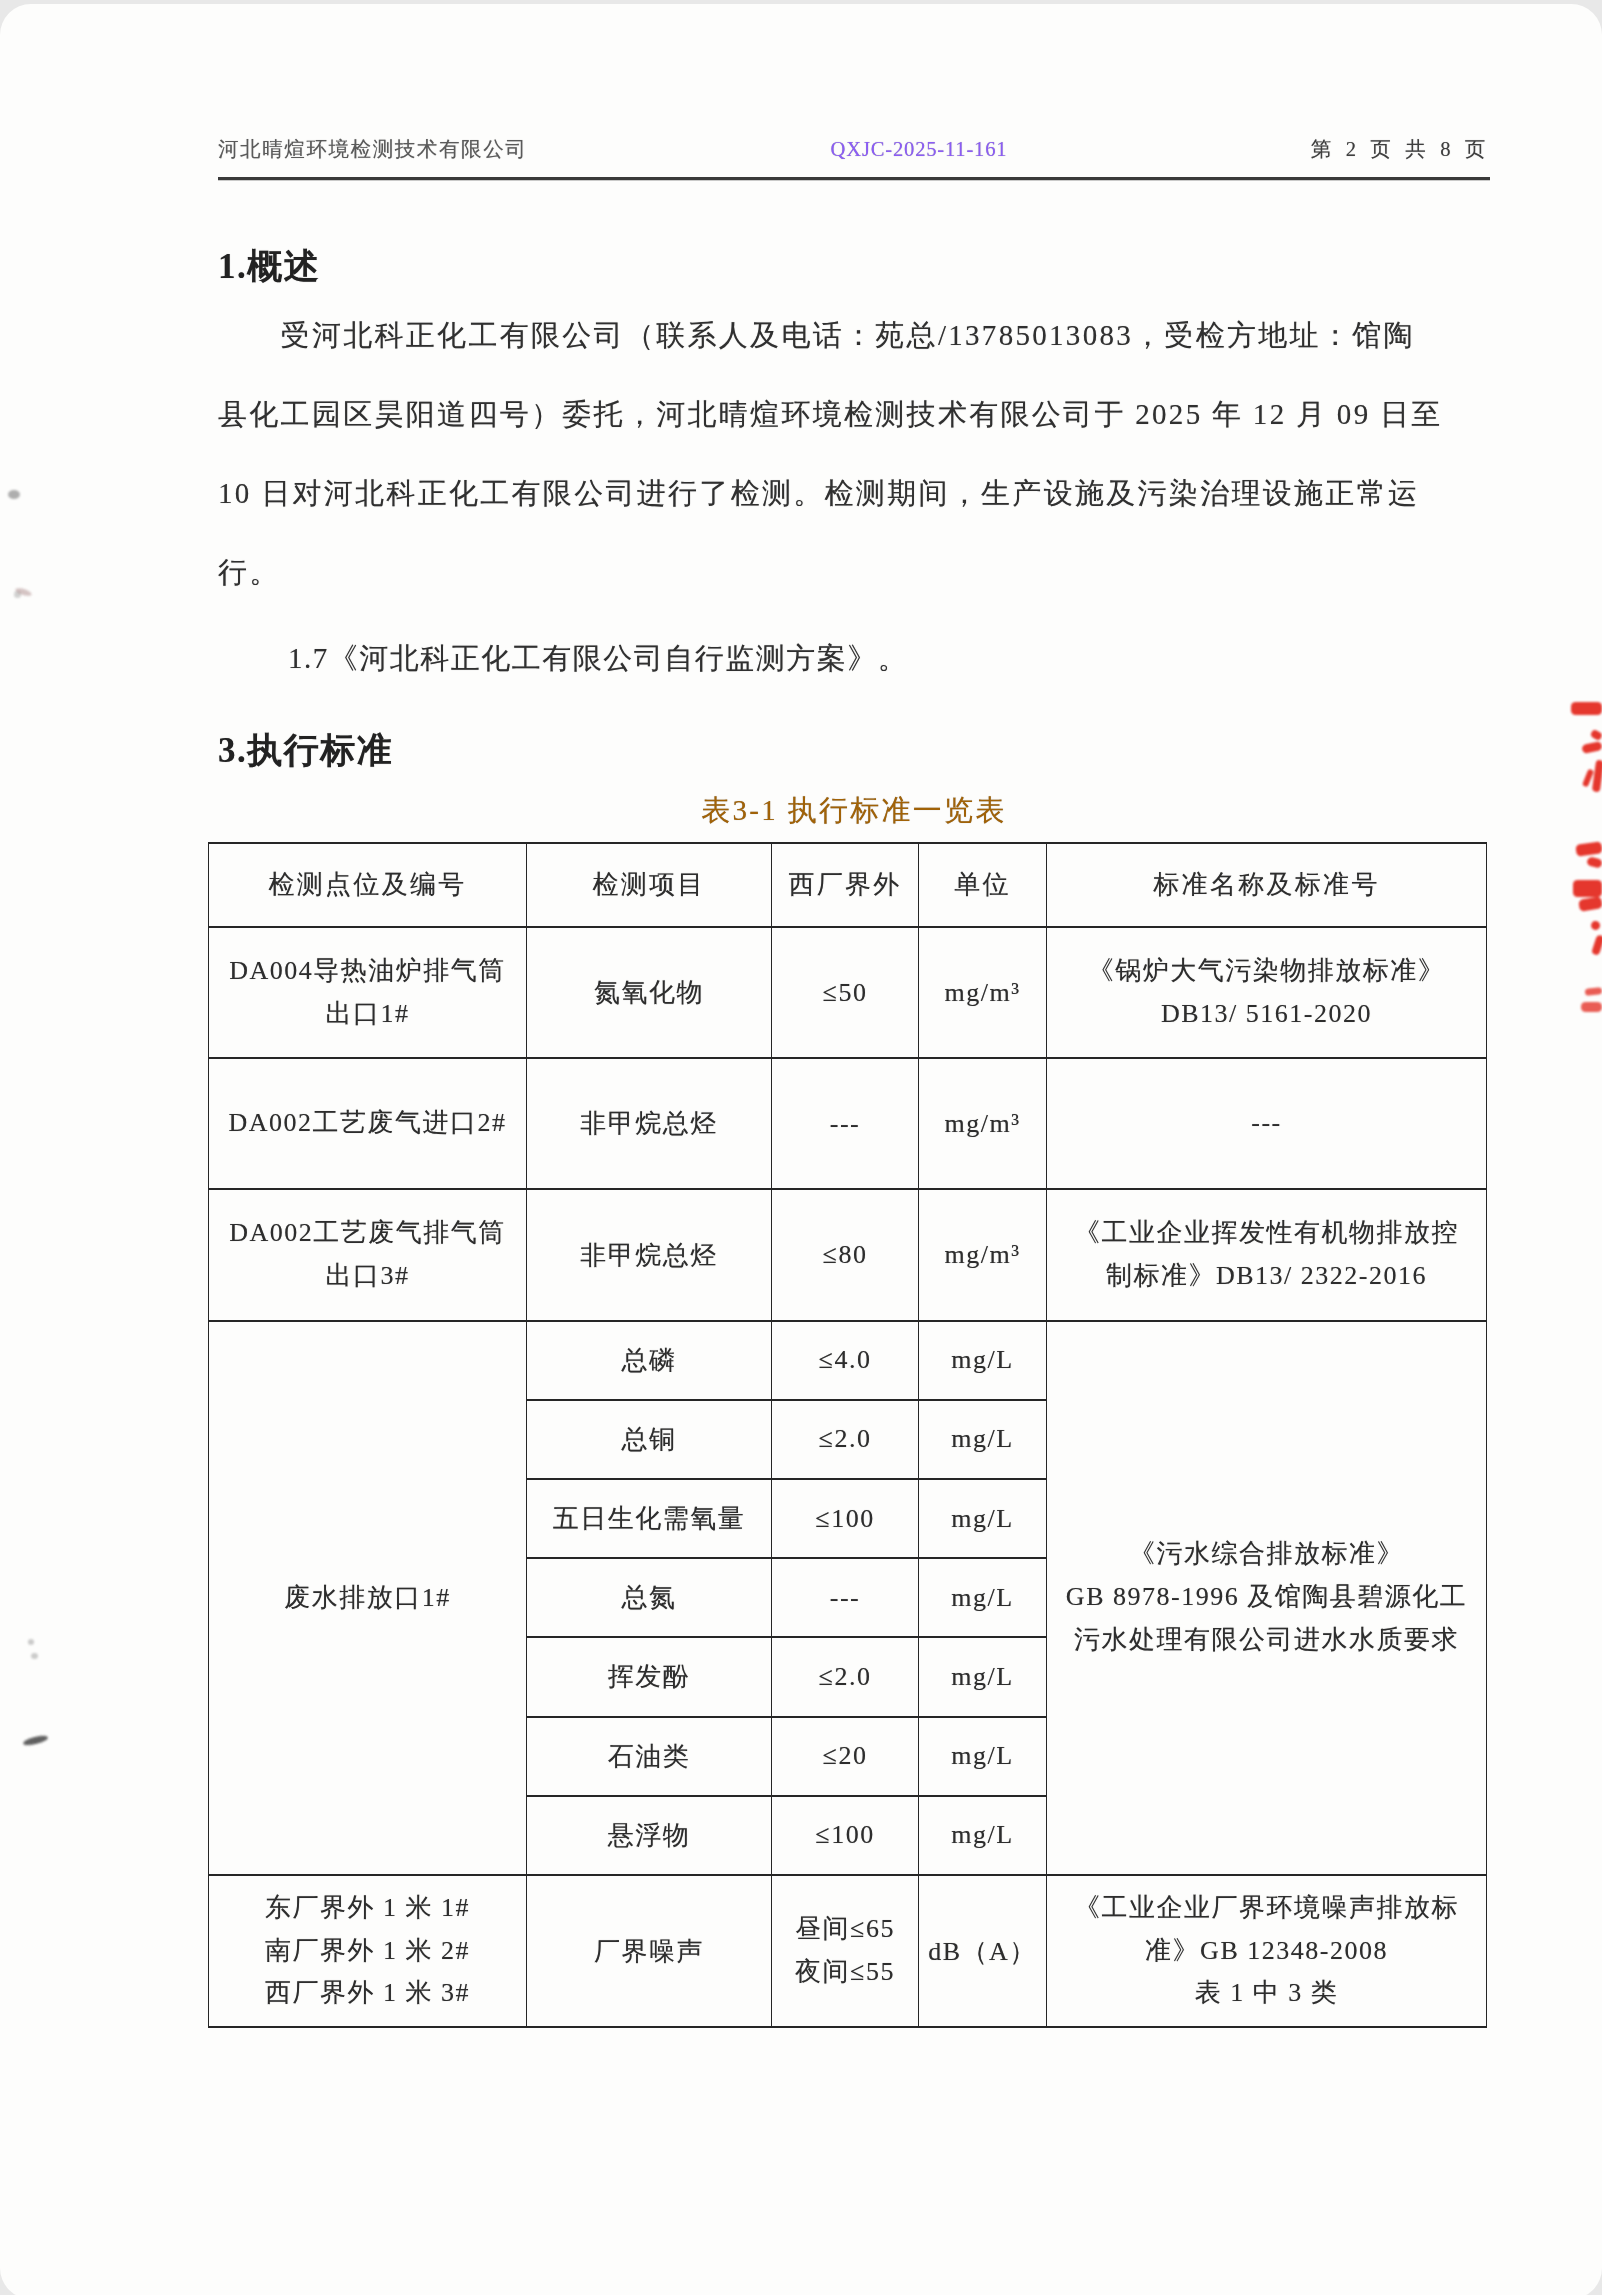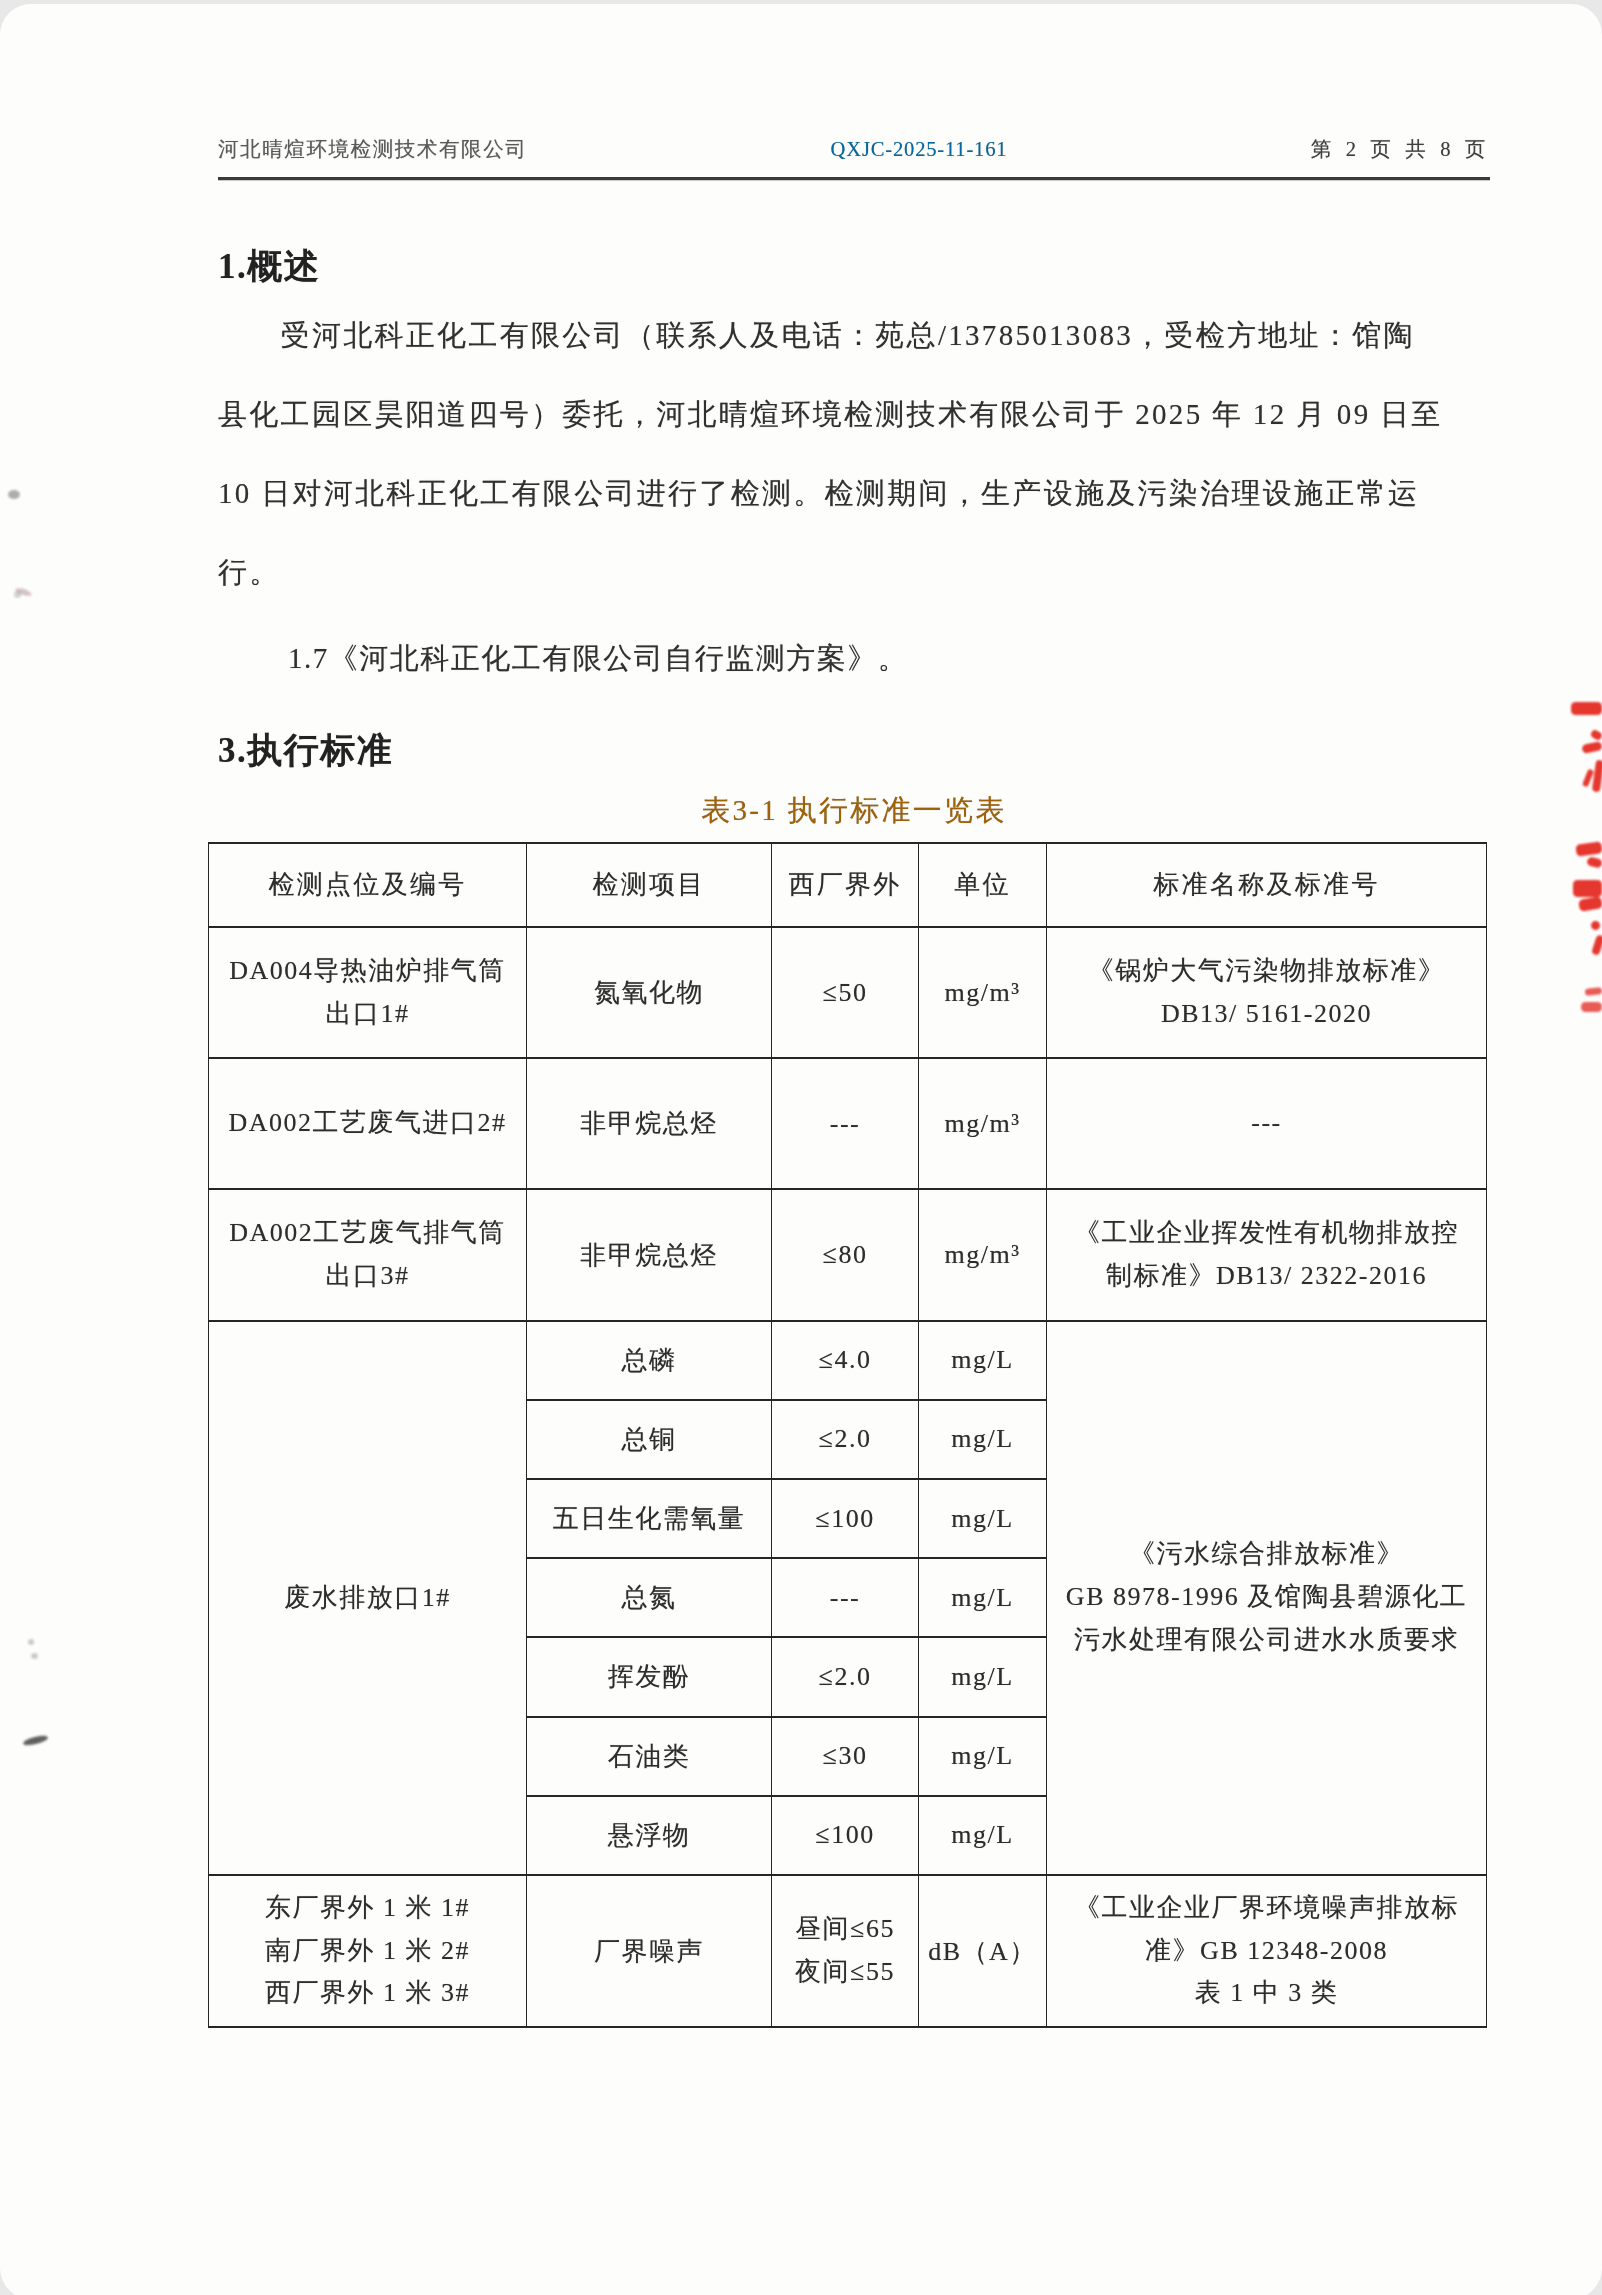--- a/index.html
+++ b/index.html
@@ -23,7 +23,7 @@
     display:flex;justify-content:space-between;align-items:baseline;
     font-size:20.6px;color:#5a5a5a;letter-spacing:1.5px;
   }
-  .hdr .mid{color:#0369a1;letter-spacing:0.8px;}
+  .hdr .mid{color:#8b5cf6;letter-spacing:0.8px;}
   .hdr .right{letter-spacing:4.6px;color:#3f3f3f;}
   .hdr-rule{
     margin-top:13.8px;height:3.1px;background:#3a3a3a;

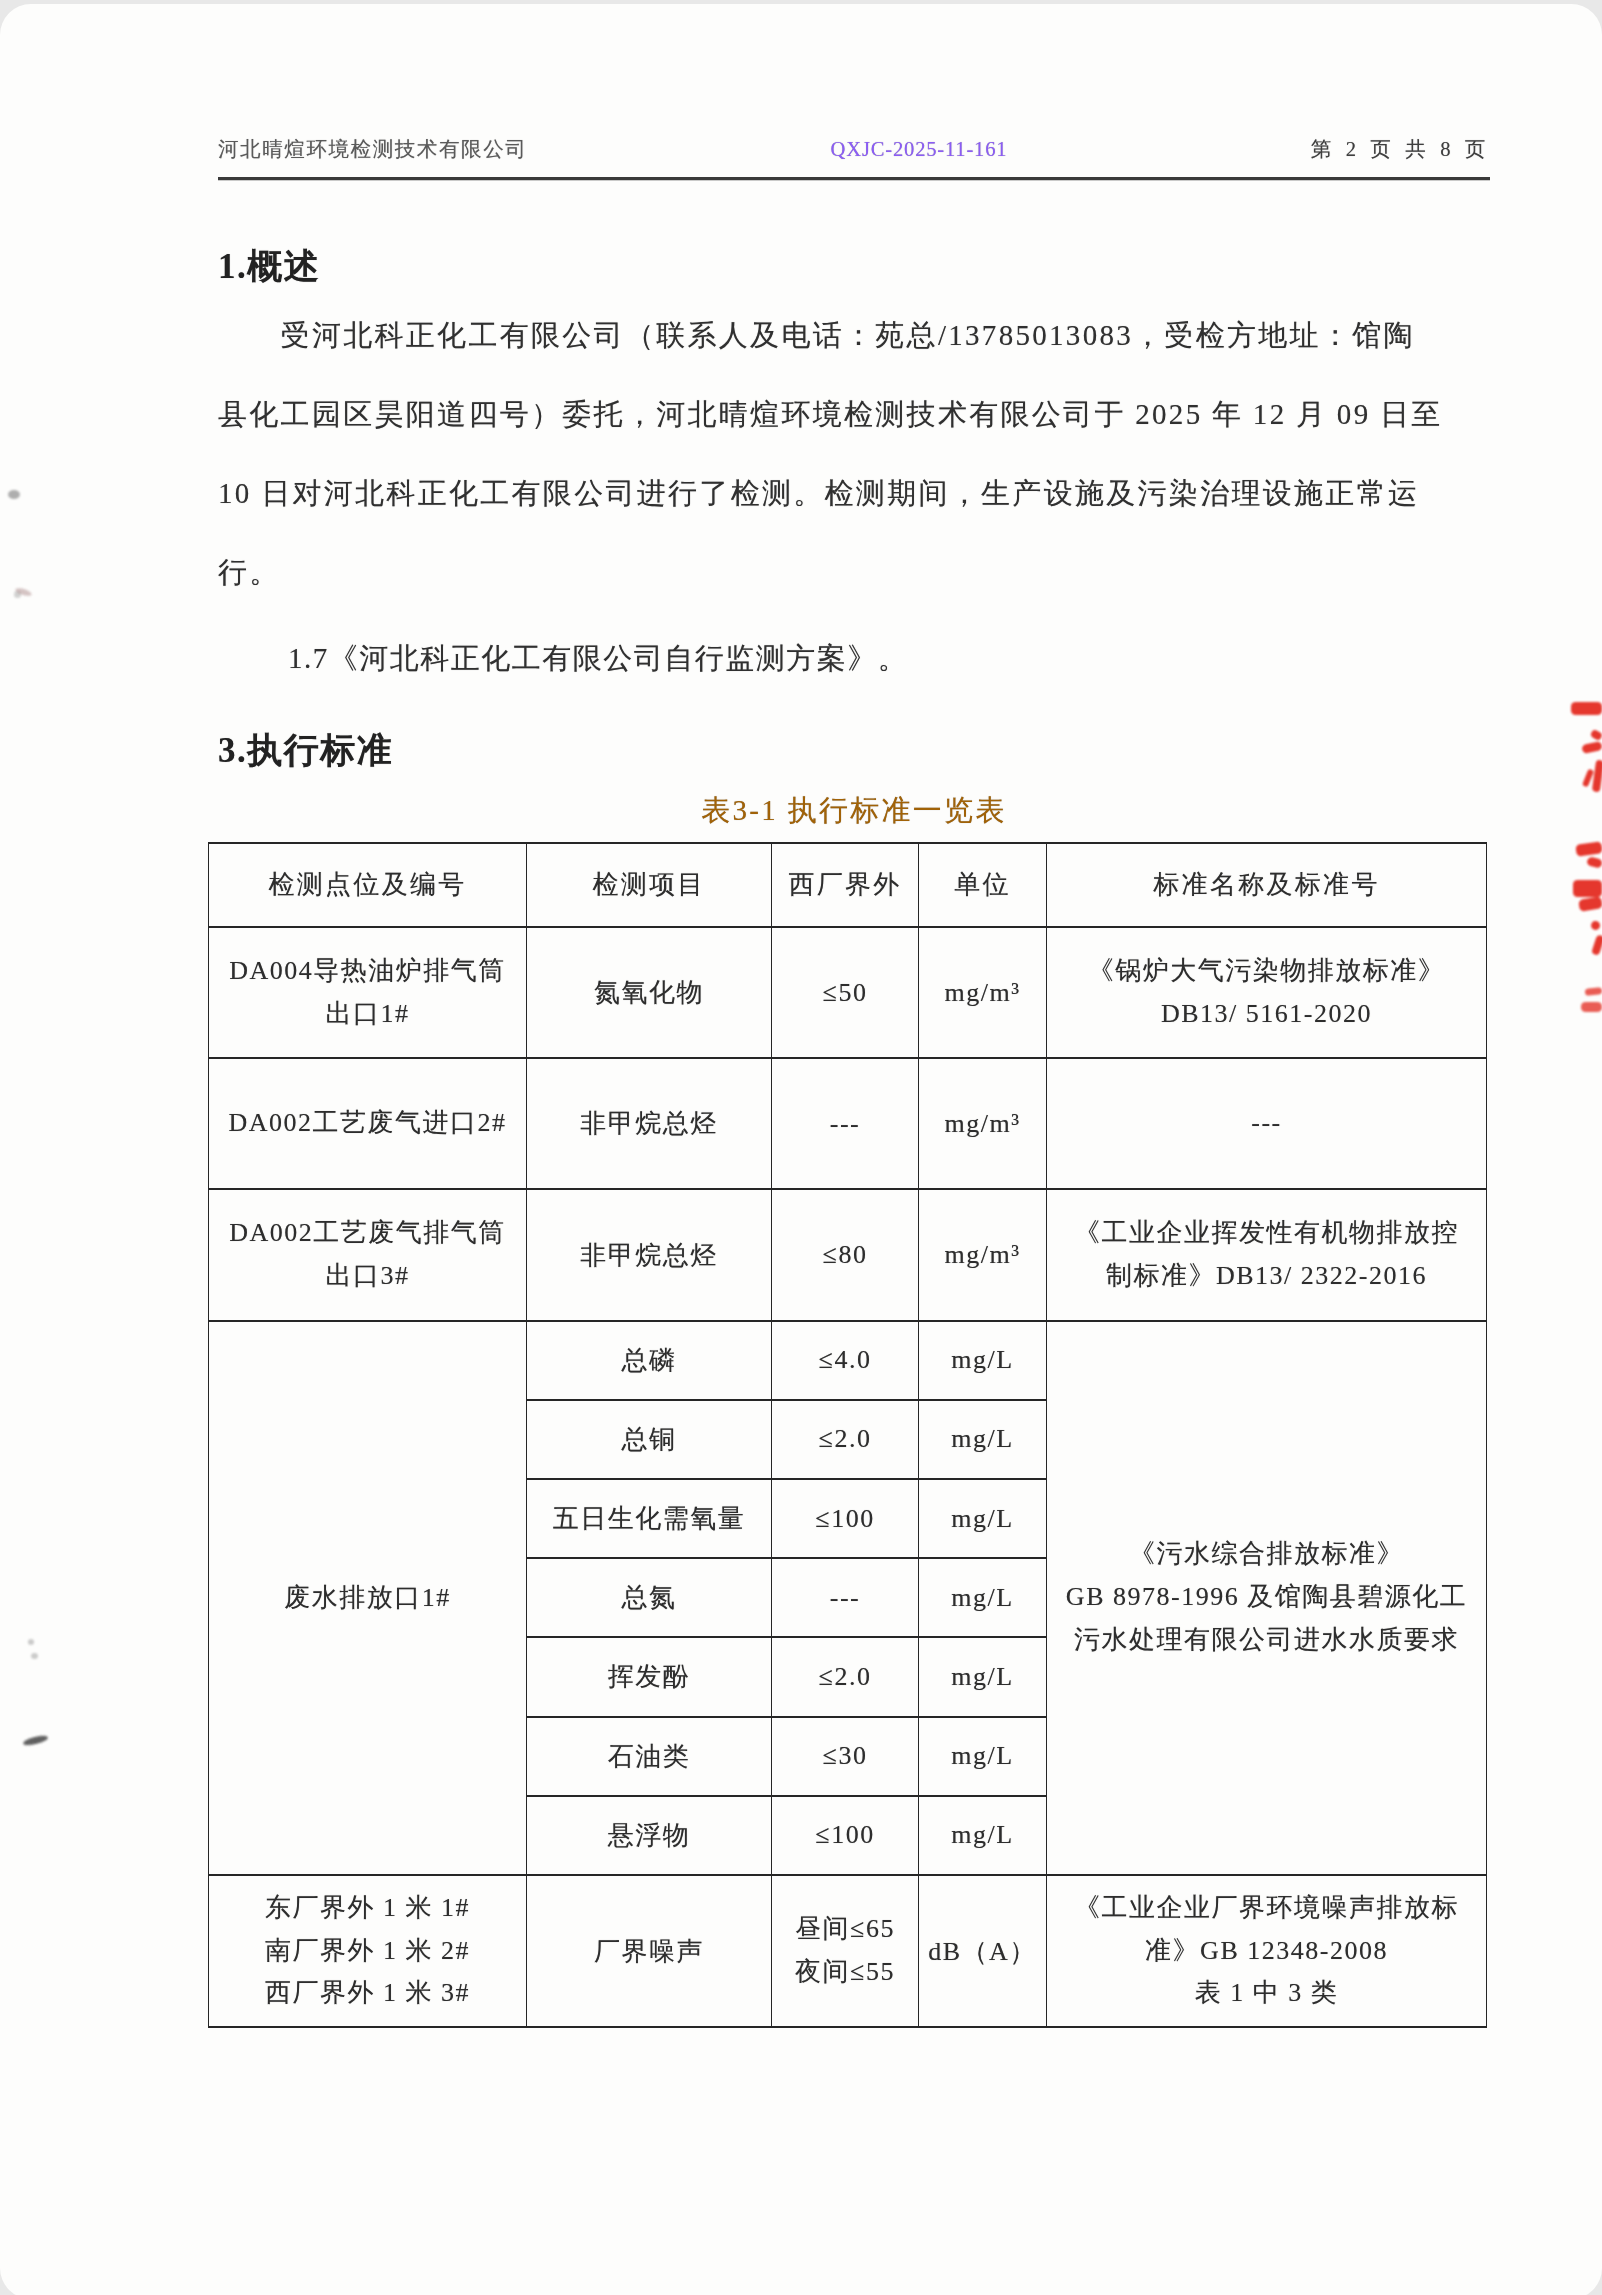--- a/index.html
+++ b/index.html
@@ -174,7 +174,7 @@
         </tr>
         <tr class="water">
           <td>石油类</td>
-          <td>≤30</td>
+          <td>≤20</td>
           <td>mg/L</td>
         </tr>
         <tr class="water">

